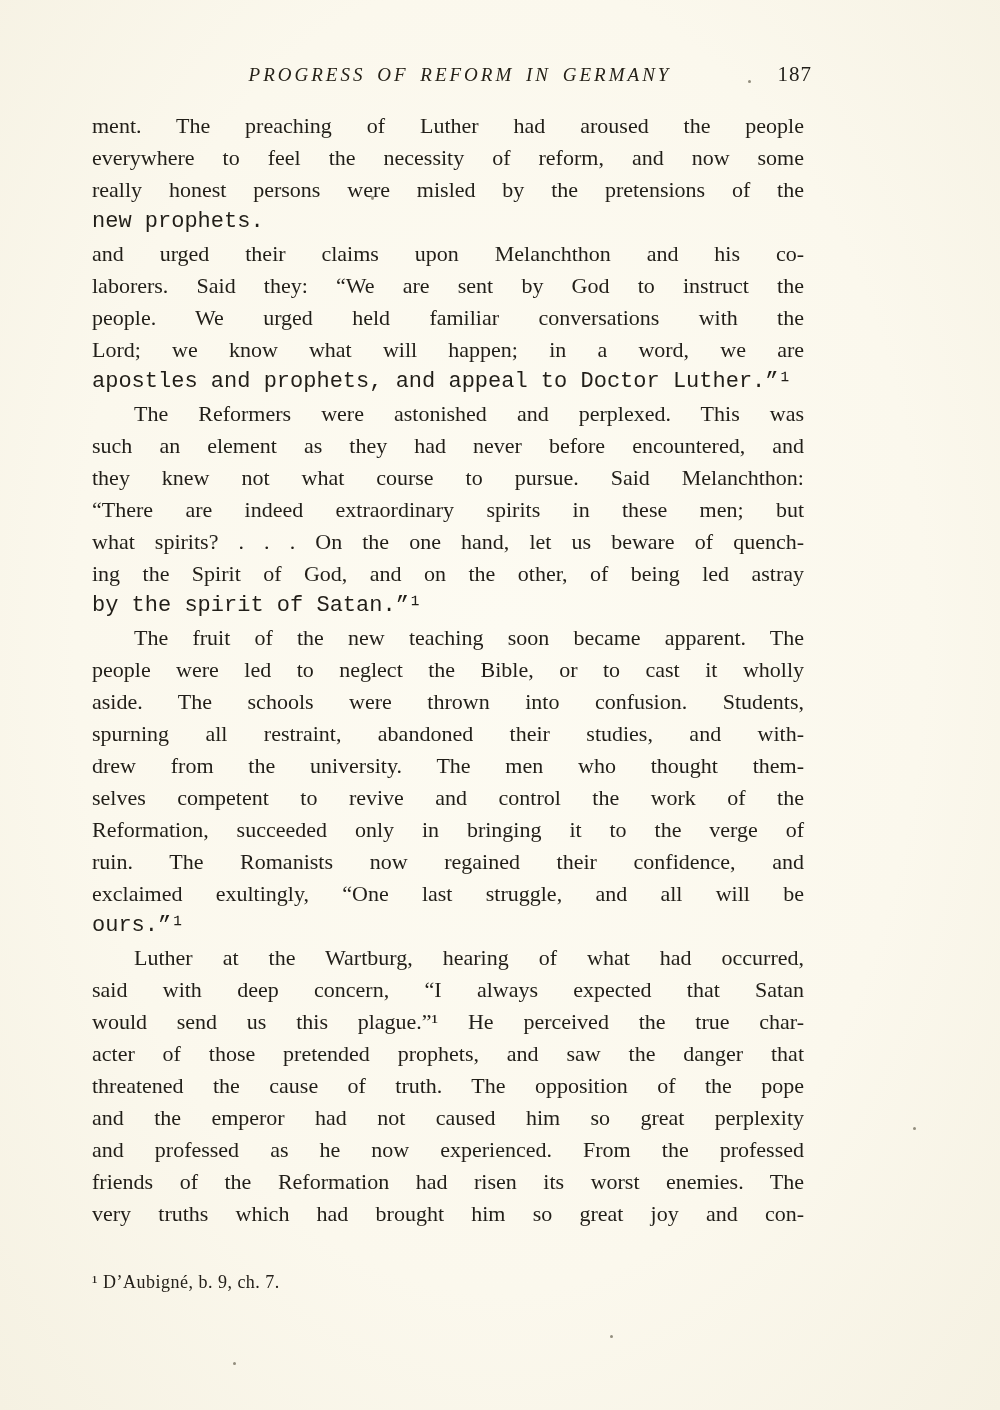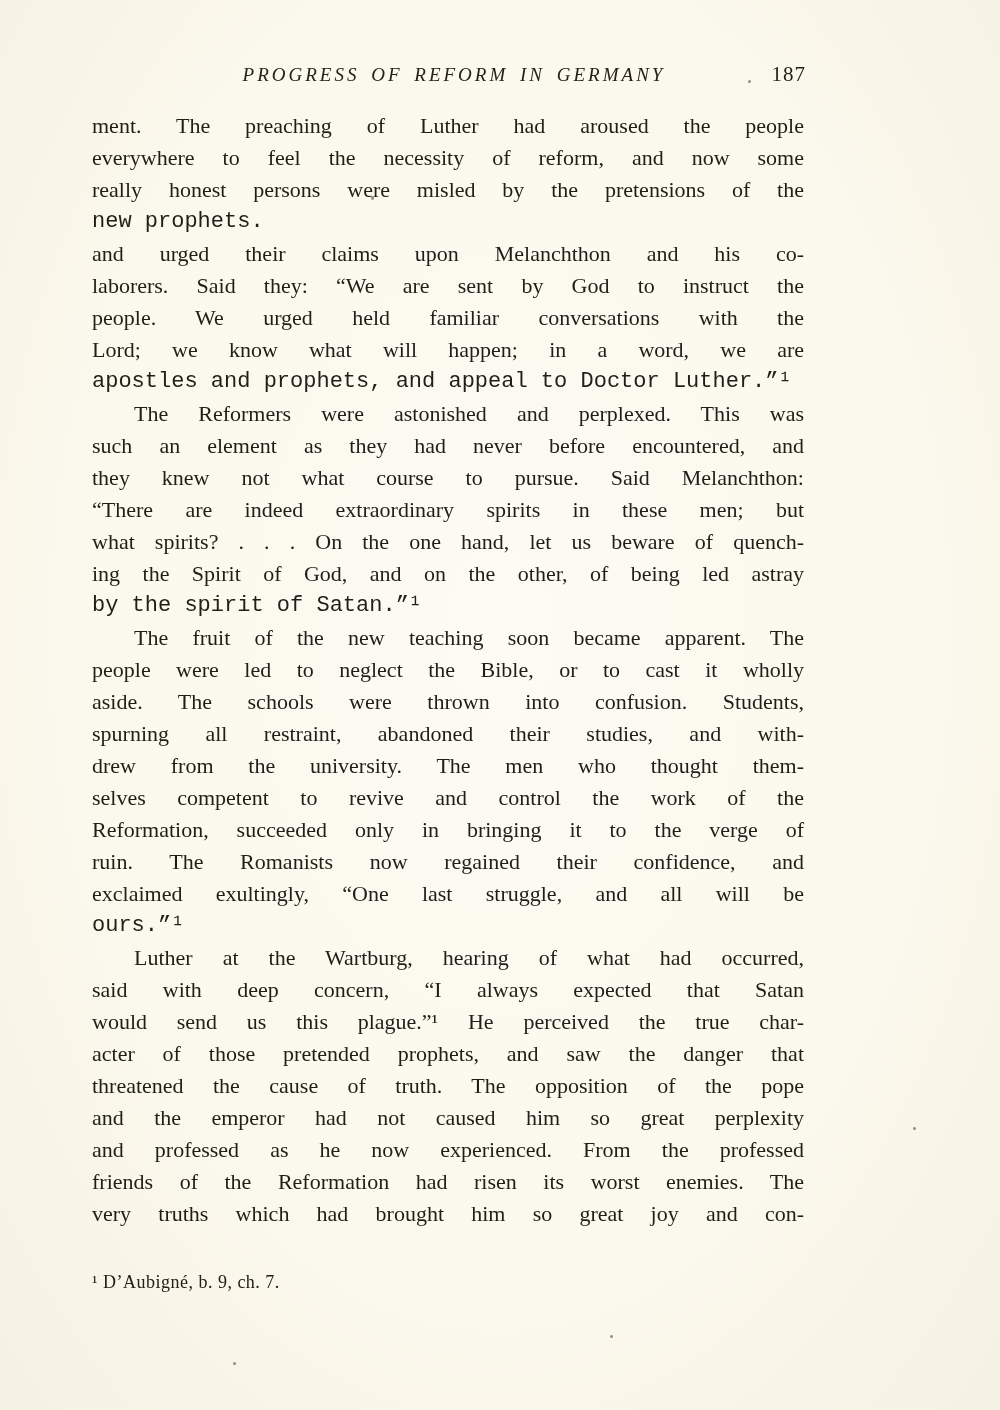--- a/index.html
+++ b/index.html
@@ -18,7 +18,7 @@
   }
   .header {
     position: absolute;
-    top: 62px; left: 98px; width: 712px; height: 32px;
+    top: 62px; left: 104px; width: 712px; height: 32px;
   }
   .running-title {
     position: absolute; left: 0; right: 0; top: 2px;

